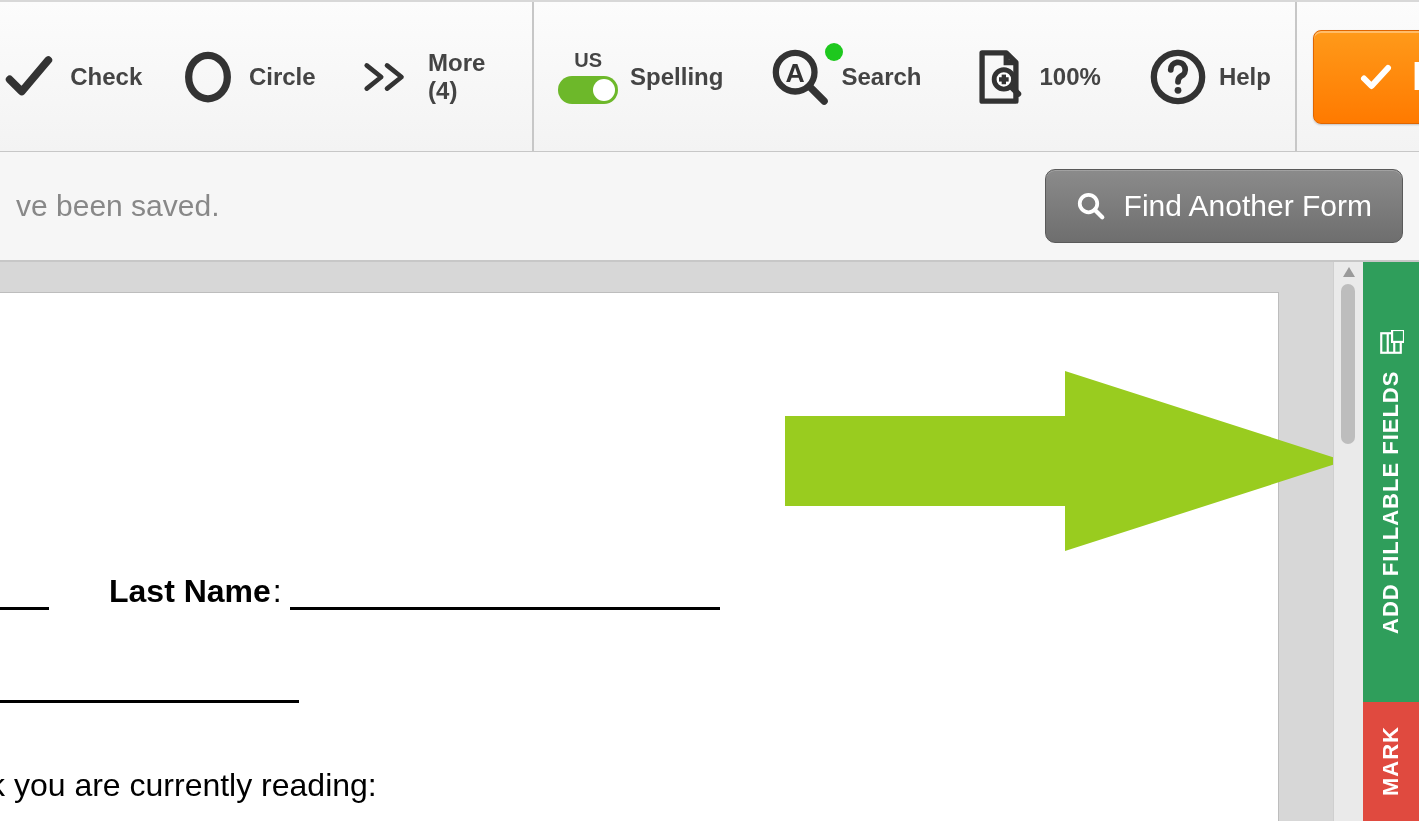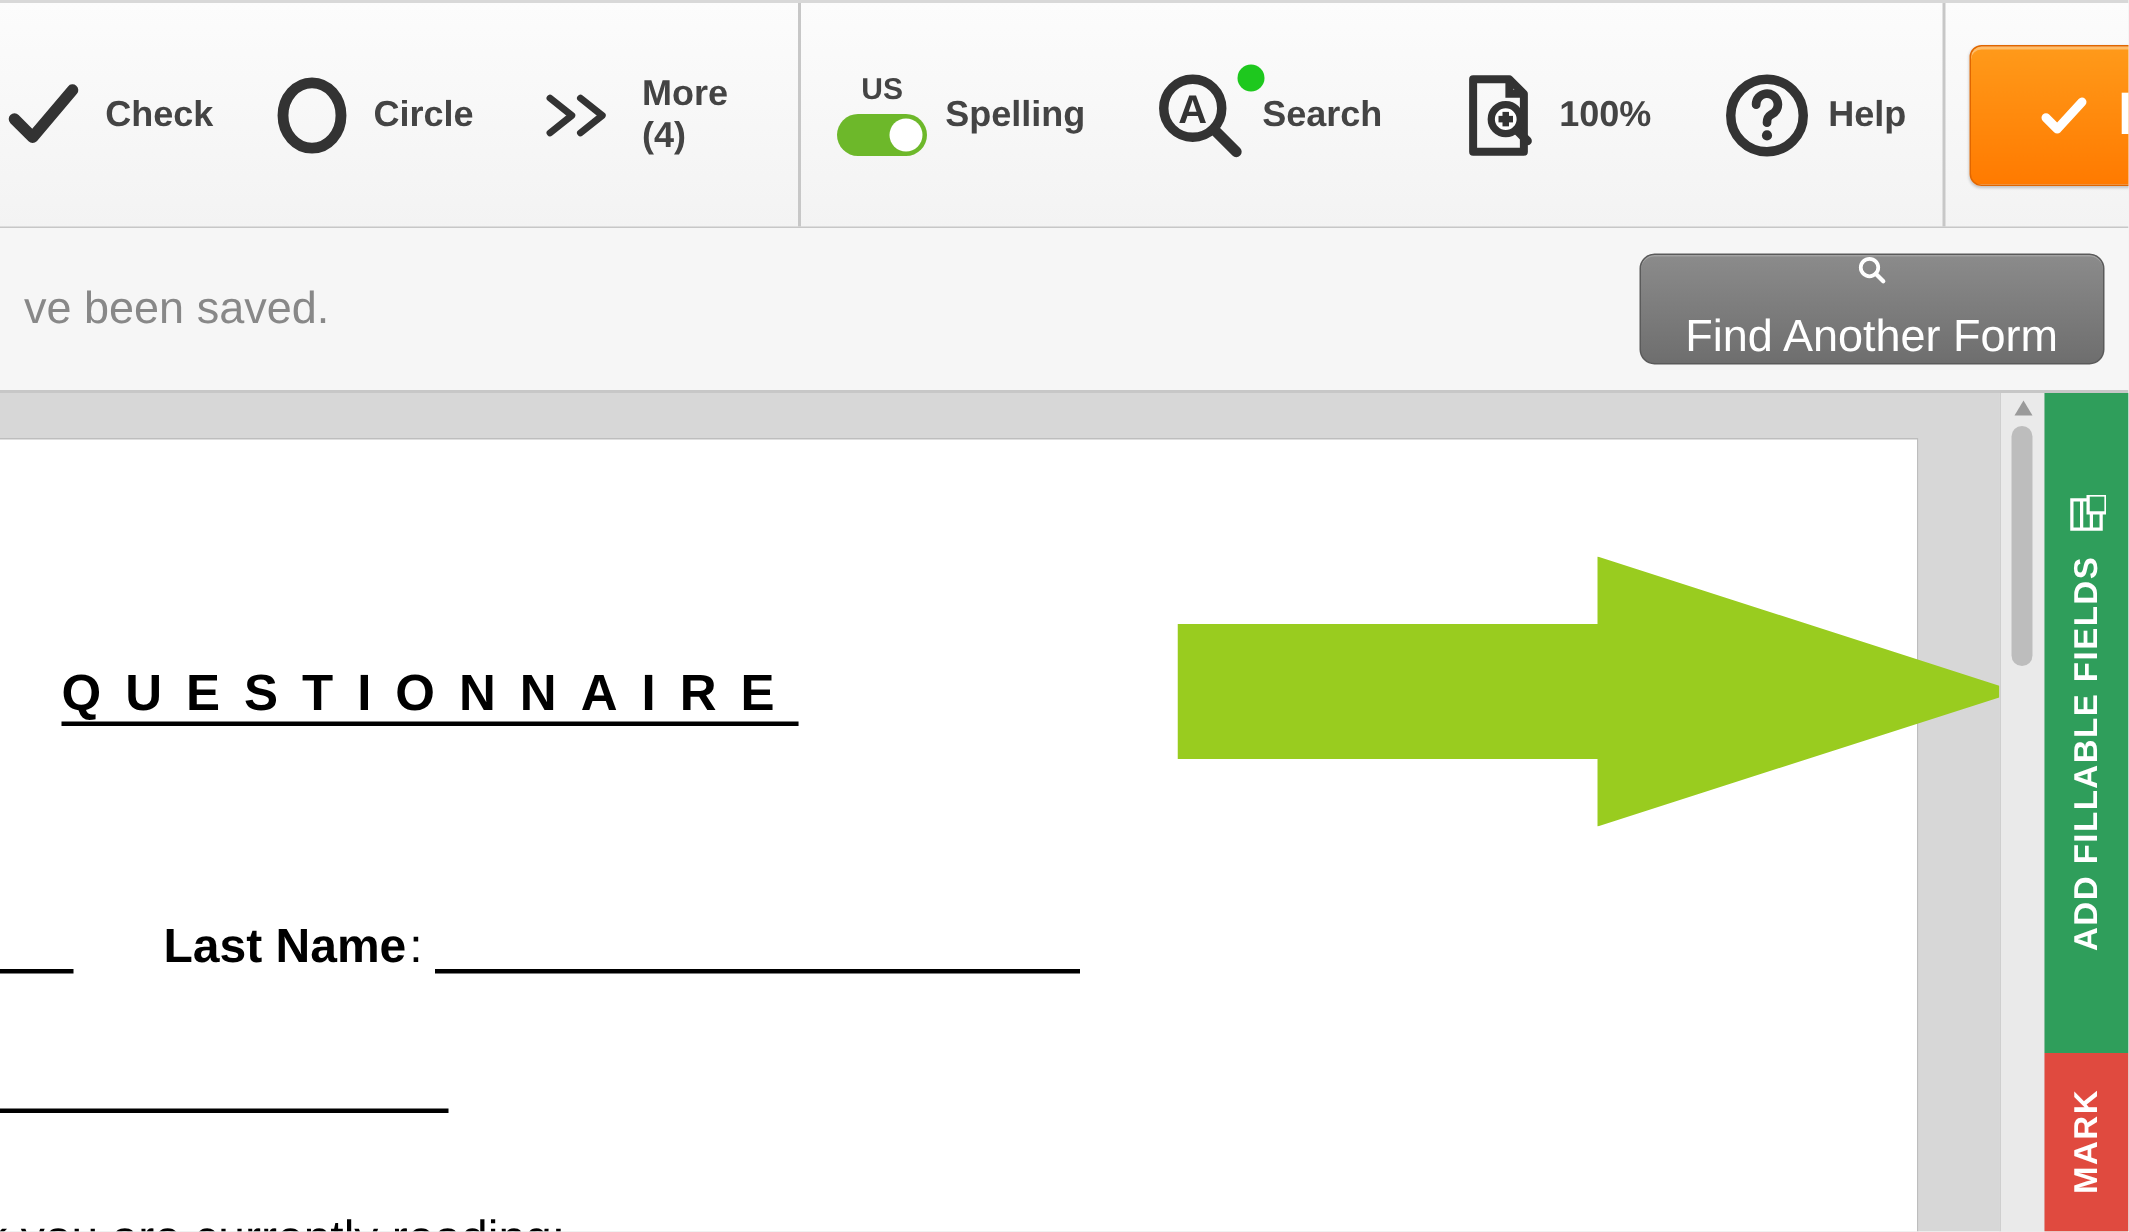--- a/index.html
+++ b/index.html
@@ -72,7 +72,6 @@
     border:1px solid #5a5a5a; color:#fff; font-size:30px; font-weight:500;
     box-shadow: inset 0 1px 0 rgba(255,255,255,.2);
     cursor:pointer;
-    flex-direction:column;
   }
   
   

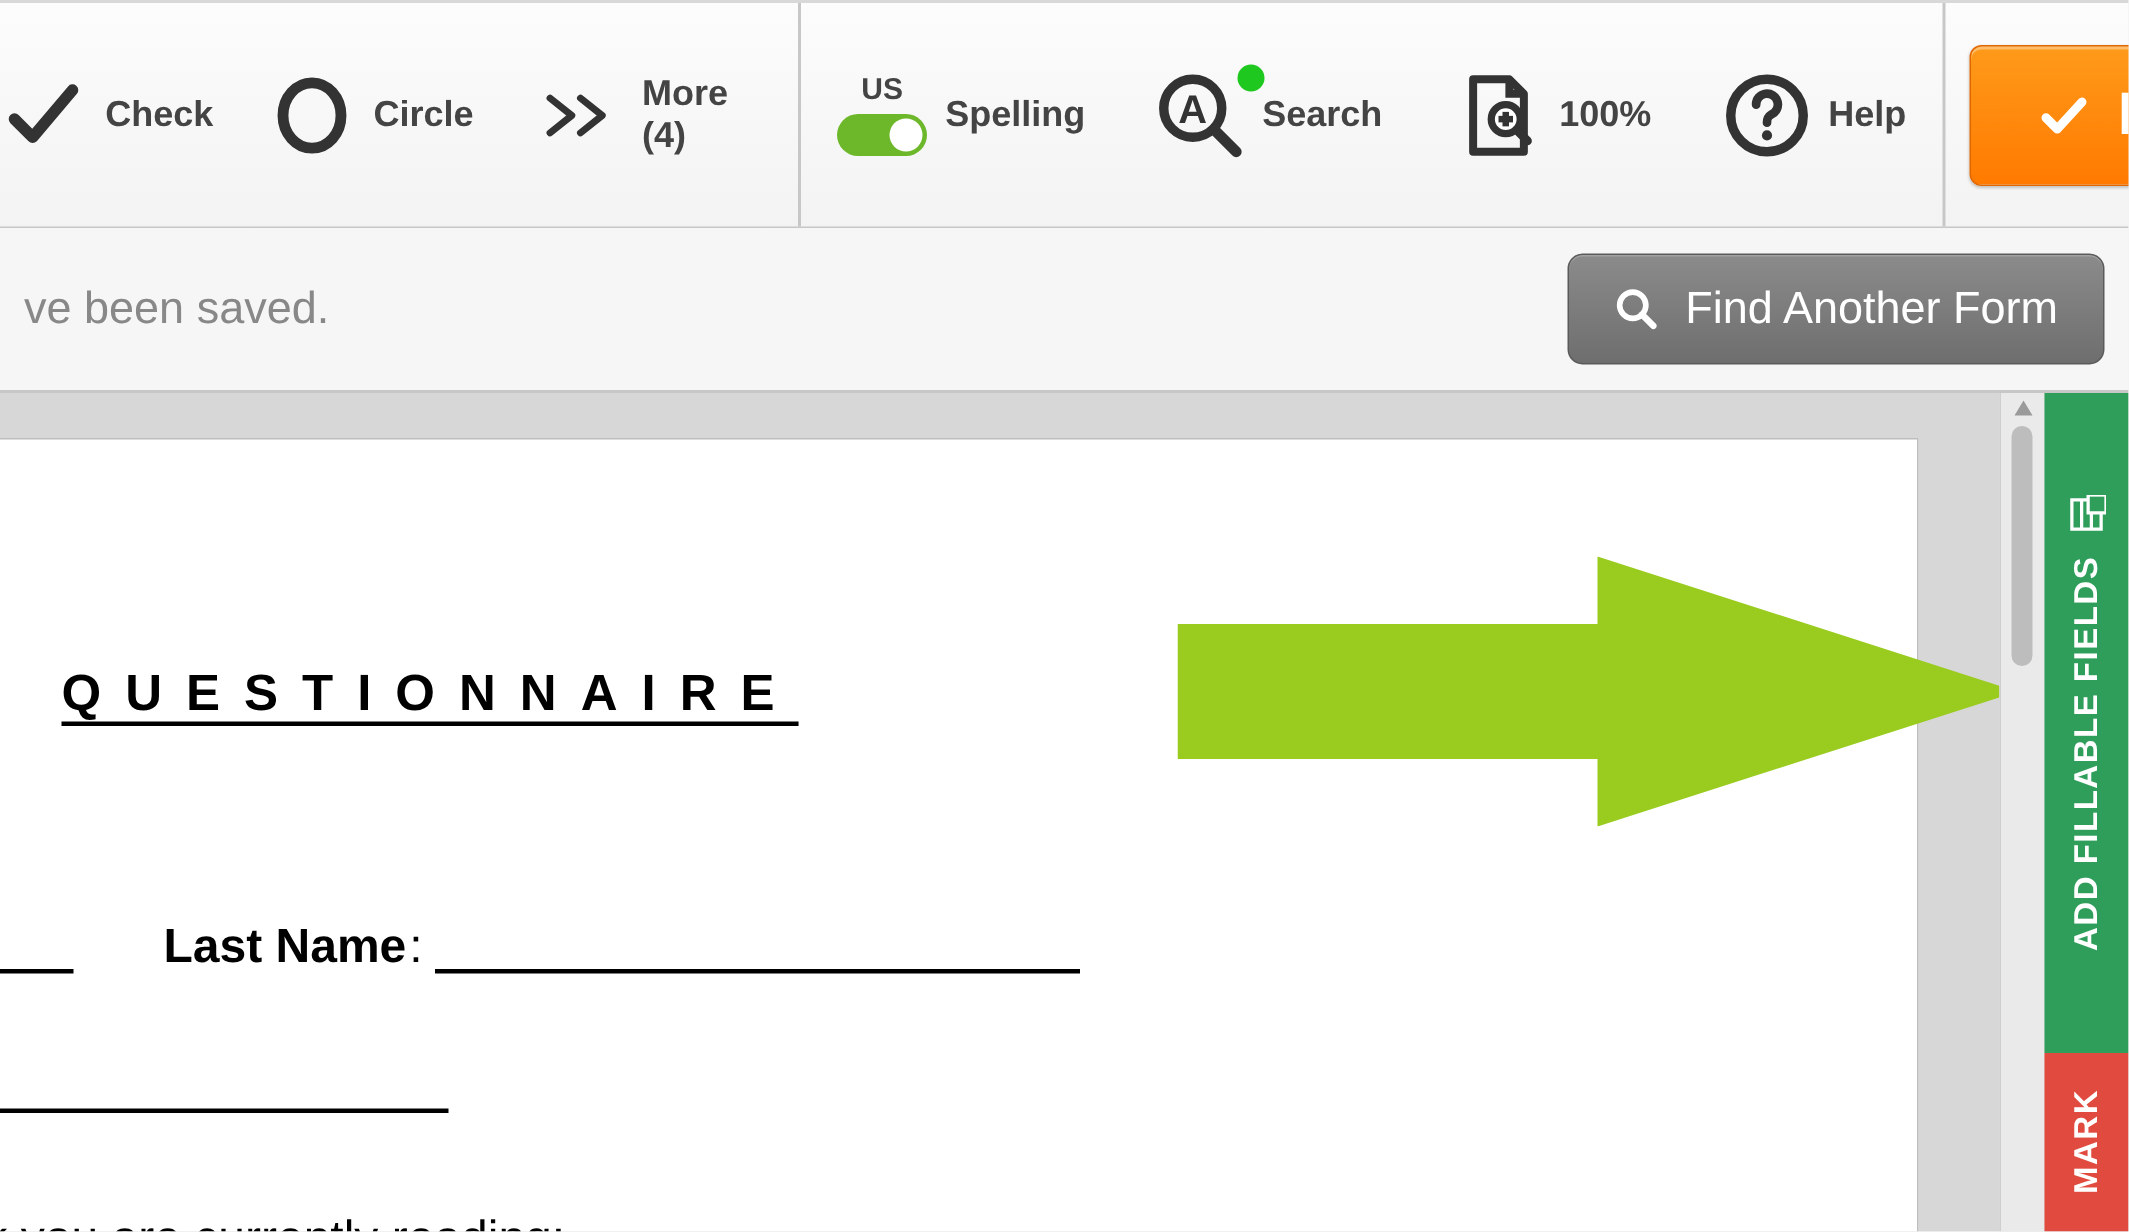--- a/index.html
+++ b/index.html
@@ -229,7 +229,6 @@
 <div class="workspace">
   <div class="doc-area">
     <div class="page">
-      <div class="q-title">QUESTIONNAIRE</div>
       <div class="form-row">
         <span class="blank-short"></span>
         <span class="ln-label">Last Name</span>

